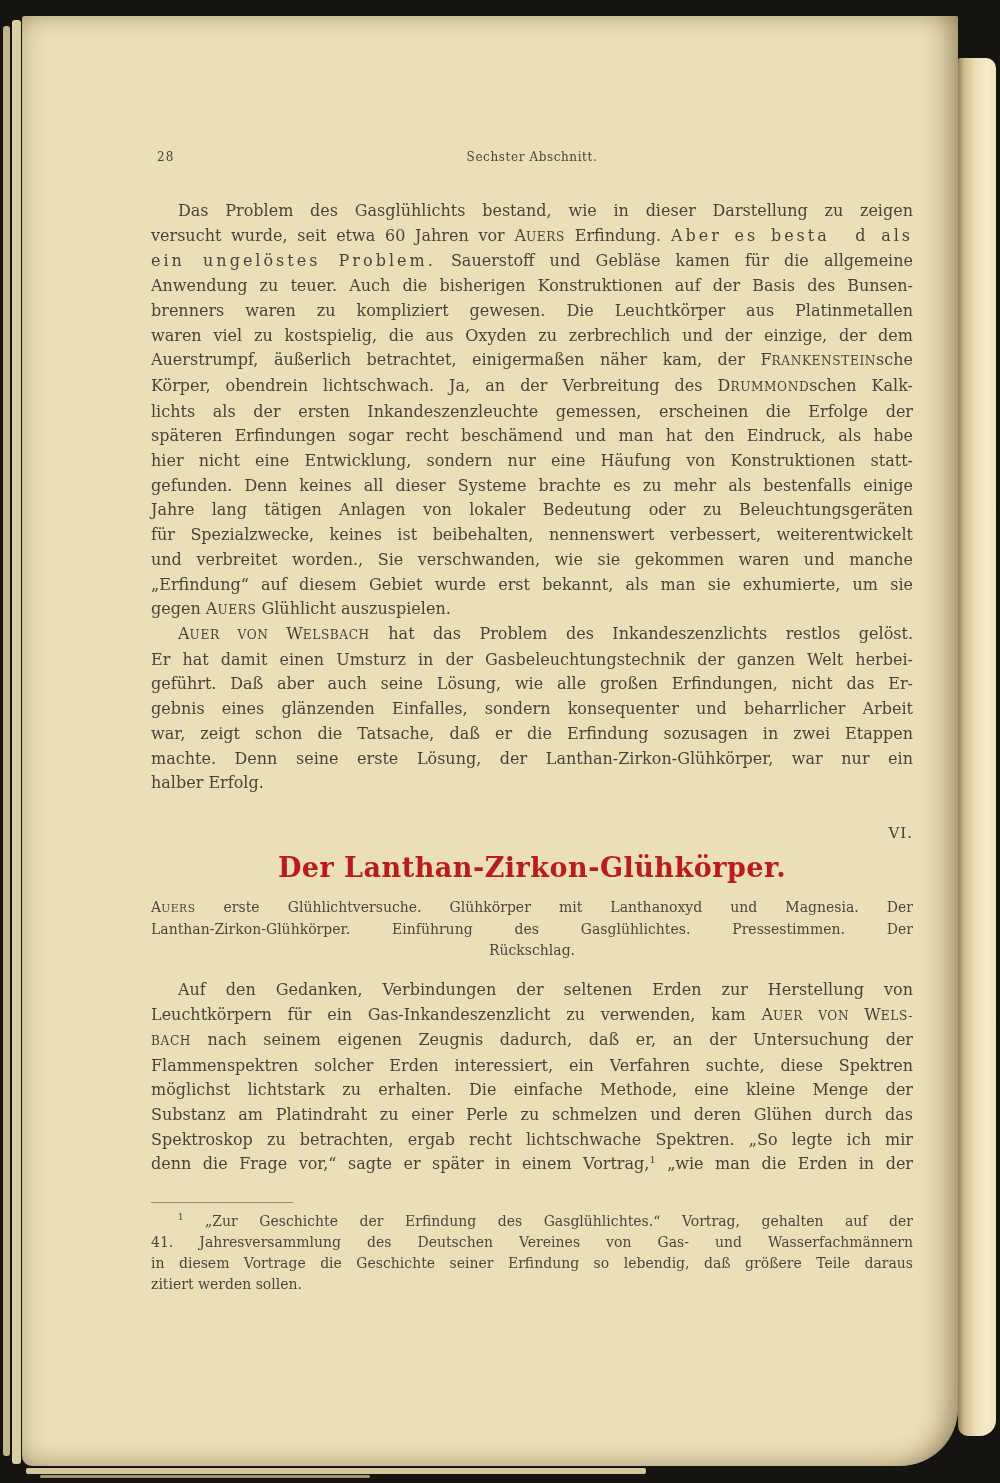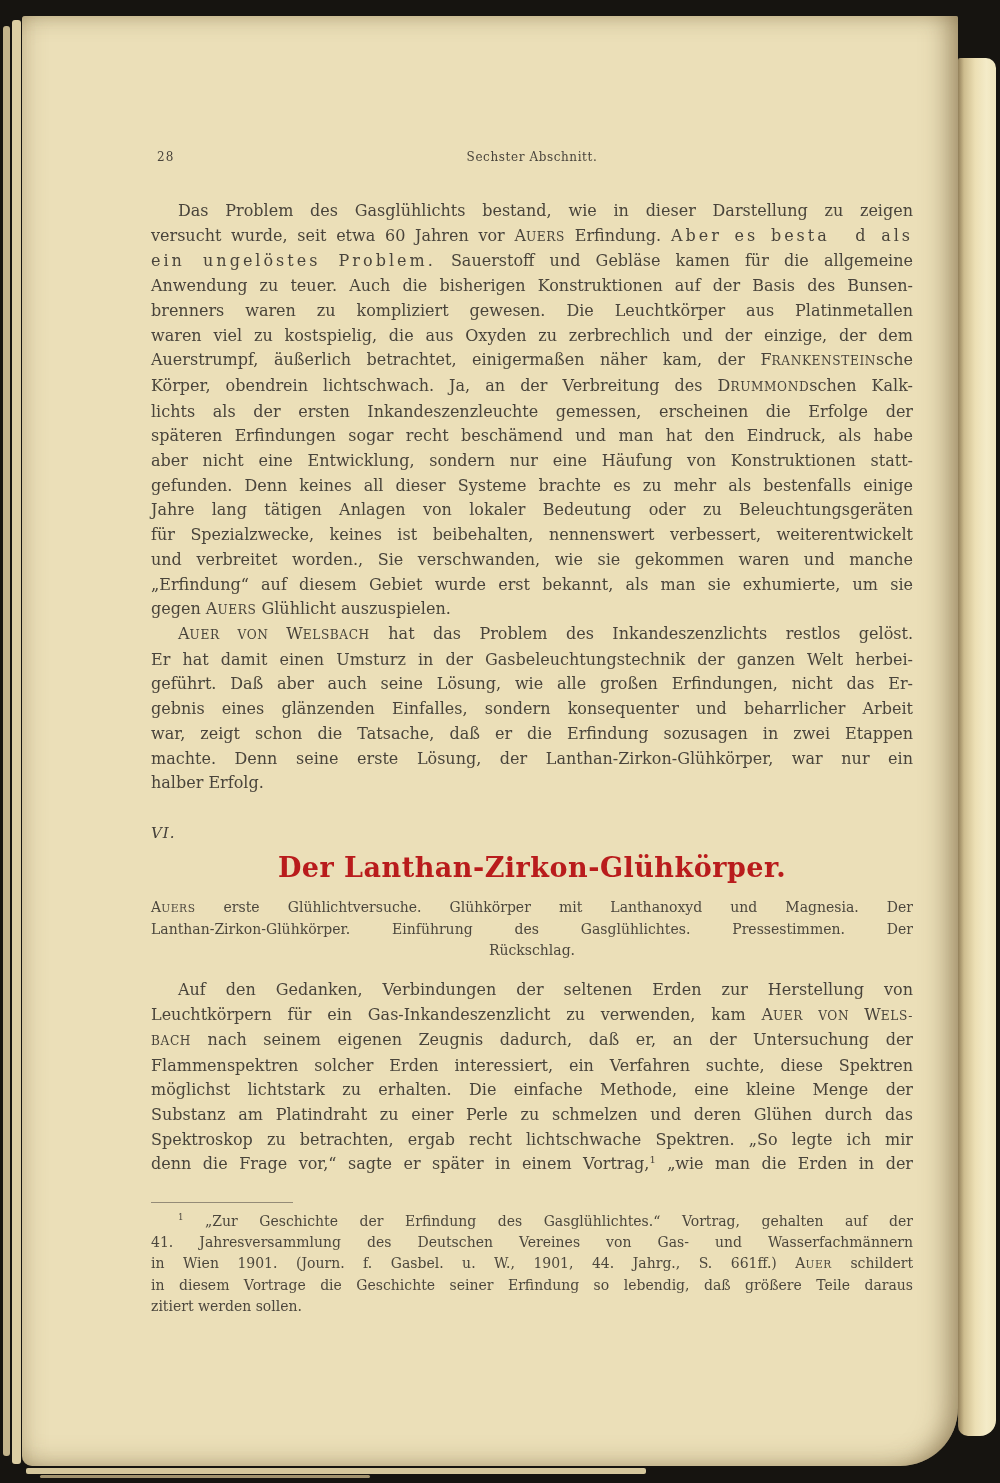--- a/index.html
+++ b/index.html
@@ -98,7 +98,7 @@
         <div class="tline"><span>Körper, obendrein lichtschwach. Ja, an der Verbreitung des D</span><span class="sc">rummond</span><span>schen Kalk-</span></div>
         <div class="tline"><span>lichts als der ersten Inkandeszenzleuchte gemessen, erscheinen die Erfolge der</span></div>
         <div class="tline"><span>späteren Erfindungen sogar recht beschämend und man hat den Eindruck, als habe</span></div>
-        <div class="tline"><span>aber nicht eine Entwicklung, sondern nur eine Häufung von Konstruktionen statt-</span></div>
+        <div class="tline"><span>hier nicht eine Entwicklung, sondern nur eine Häufung von Konstruktionen statt-</span></div>
         <div class="tline"><span>gefunden. Denn keines all dieser Systeme brachte es zu mehr als bestenfalls einige</span></div>
         <div class="tline"><span>Jahre lang tätigen Anlagen von lokaler Bedeutung oder zu Beleuchtungsgeräten</span></div>
         <div class="tline"><span>für Spezialzwecke, keines ist beibehalten, nennenswert verbessert, weiterentwickelt</span></div>

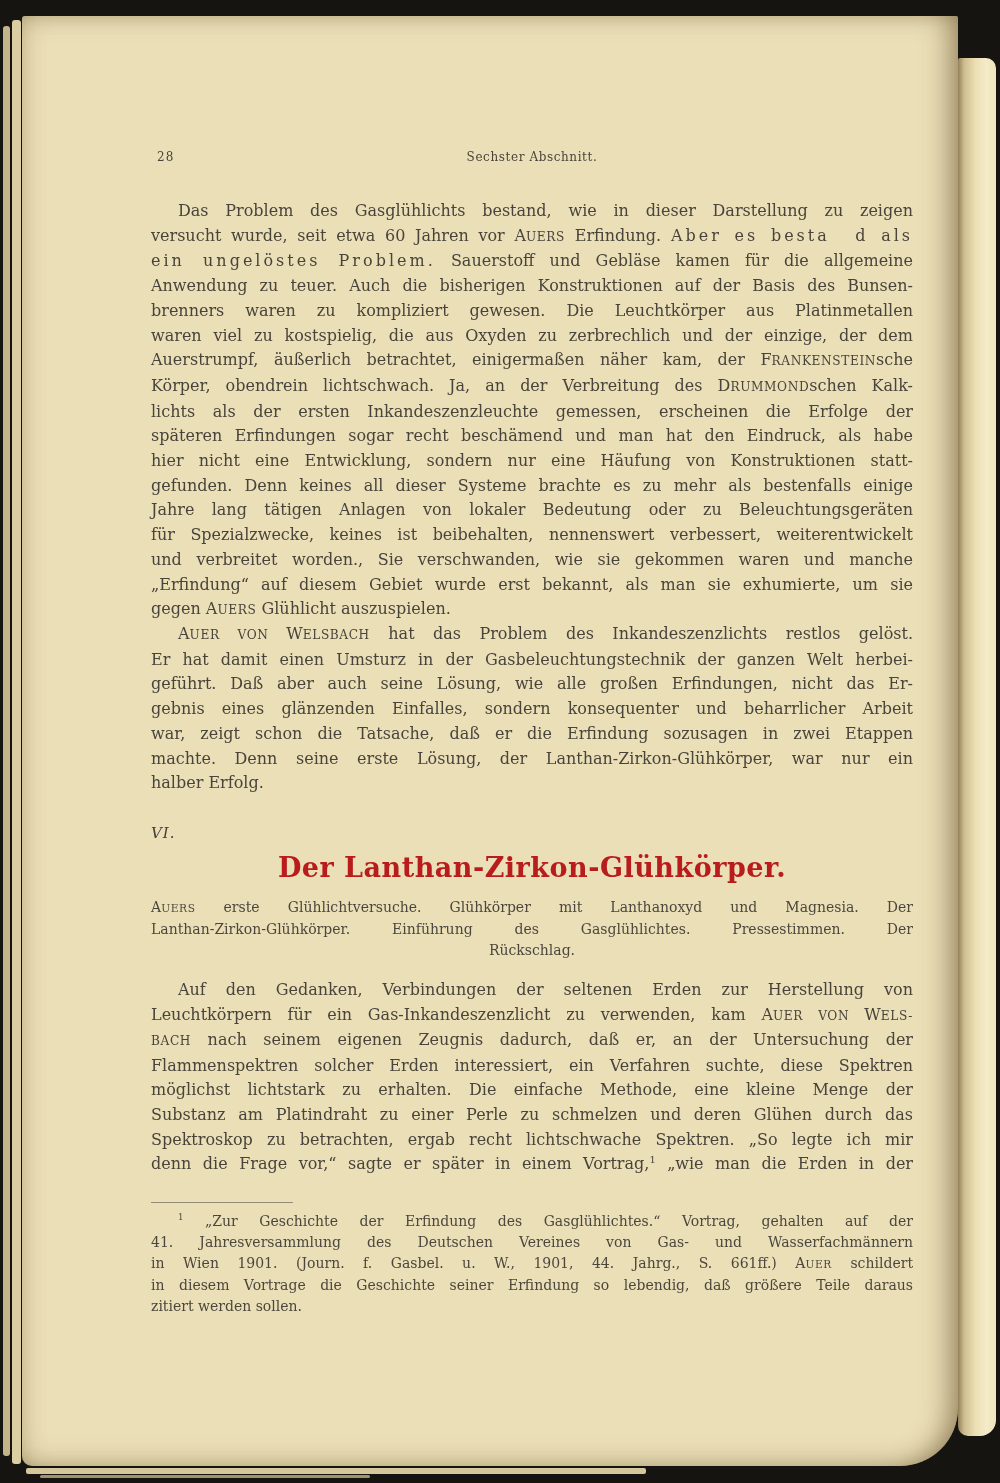--- a/index.html
+++ b/index.html
@@ -62,7 +62,7 @@
 
   #p1{top:183px;}
   #p2{top:606px;}
-  #chapNum{top:808px;text-align:left;font-size:15px;letter-spacing:1px;color:#45403a;font-style:italic;}
+  #chapNum{top:808px;text-align:right;font-size:15px;letter-spacing:1px;color:#45403a;}
   #chapTitle{top:836px;text-align:center;font-size:27px;font-weight:bold;
              letter-spacing:.5px;color:#b91c1c;}
   #abstract{top:881px;}

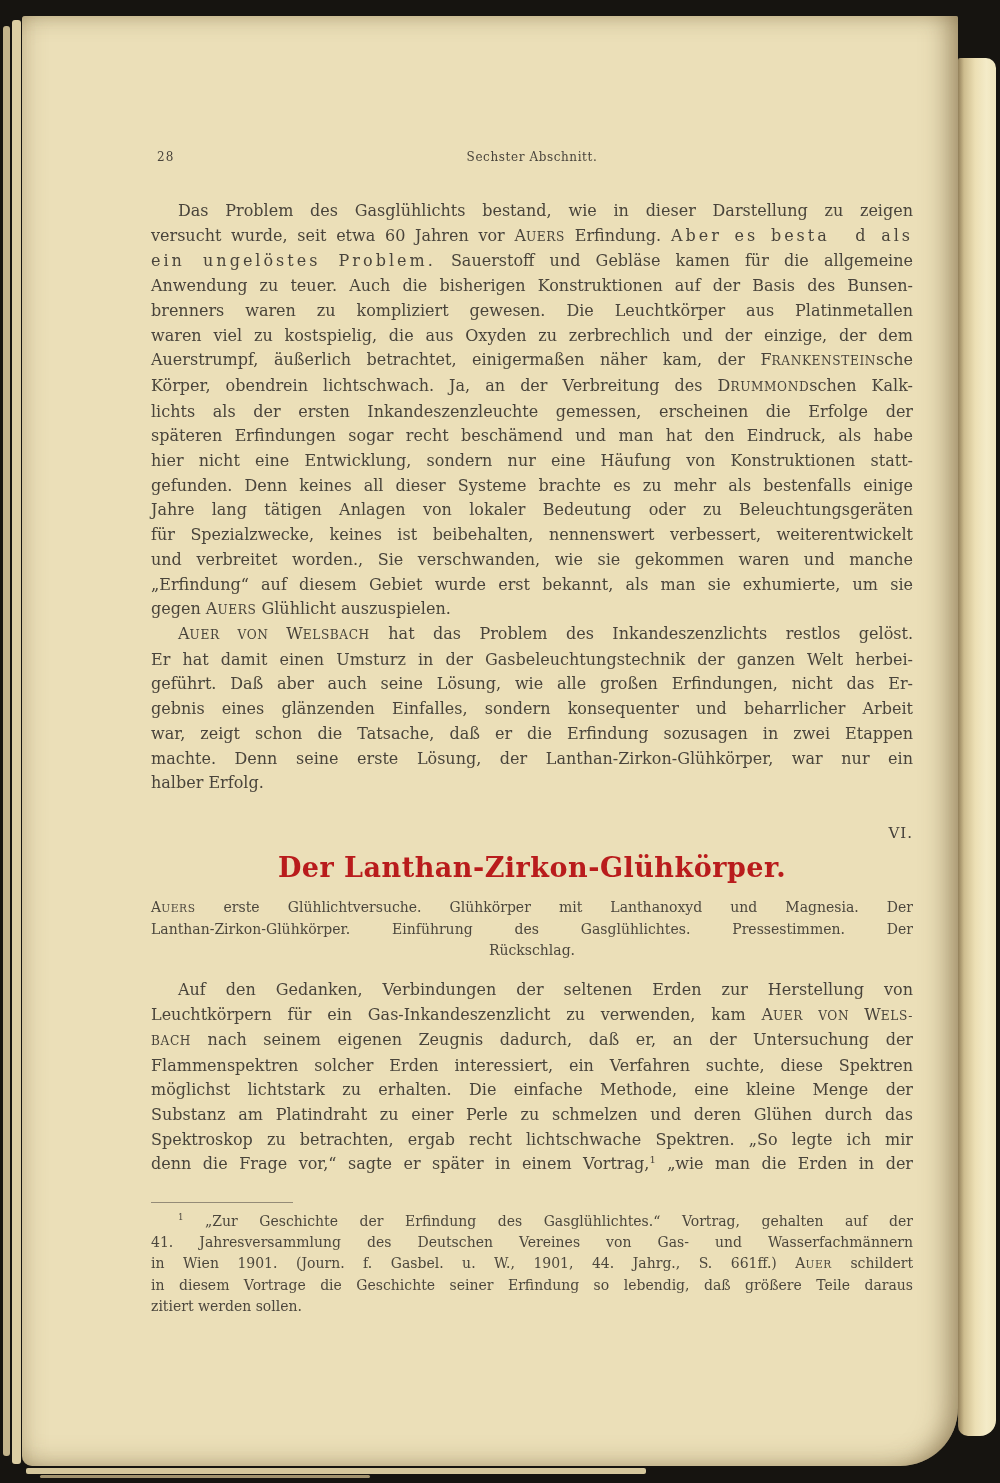--- a/index.html
+++ b/index.html
@@ -143,7 +143,6 @@
     <div class="abs small" id="footnote">
         <div class="tline indent"><span class="sup">1</span><span> „Zur Geschichte der Erfindung des Gasglühlichtes.“ Vortrag, gehalten auf der</span></div>
         <div class="tline"><span>41. Jahresversammlung des Deutschen Vereines von Gas- und Wasserfachmännern</span></div>
-        <div class="tline"><span>in Wien 1901. (Journ. f. Gasbel. u. W., 1901, 44. Jahrg., S. 661ff.) A</span><span class="sc">uer</span><span> schildert</span></div>
         <div class="tline"><span>in diesem Vortrage die Geschichte seiner Erfindung so lebendig, daß größere Teile daraus</span></div>
         <div class="tline last"><span>zitiert werden sollen.</span></div>
       </div>

